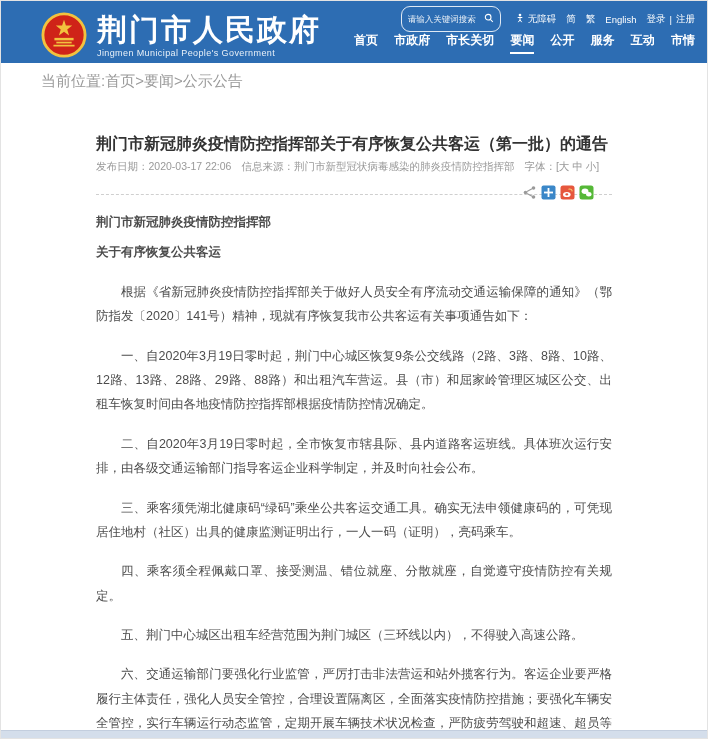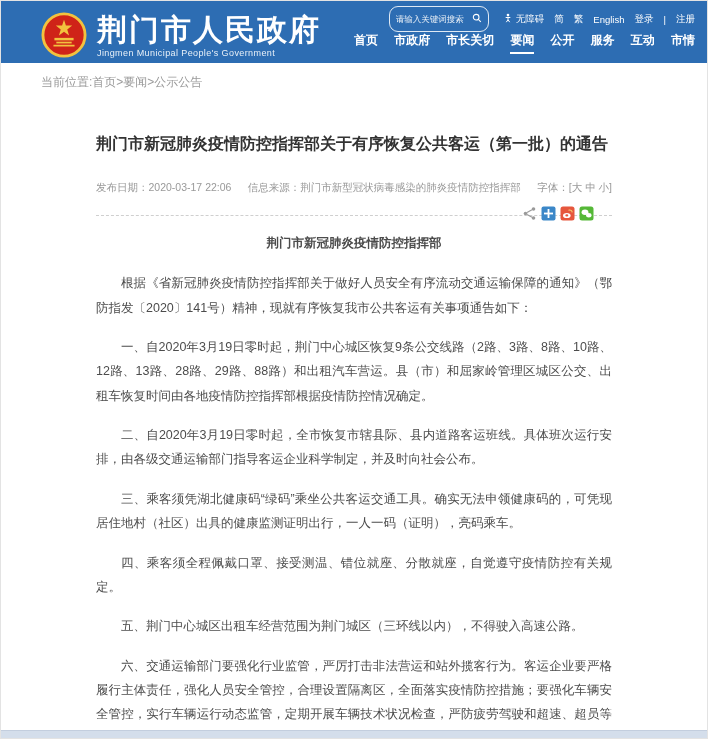--- a/index.html
+++ b/index.html
@@ -41,7 +41,7 @@
   }
   .search-pill input::placeholder { color:rgba(255,255,255,0.9); }
   .util-item { display:flex; align-items:flex-start; gap:3px; cursor:pointer; white-space:nowrap; }
-  .login-reg { display:flex; gap:10px; align-items:center; white-space:nowrap; }
+  .login-reg { display:flex; gap:4px; align-items:center; white-space:nowrap; }
   .nav-row { display:flex; justify-content:space-between; align-items:flex-end; padding-bottom:6px; }
   .nav-item {
     color:#fff; font-size:12px; font-weight:bold; cursor:pointer;

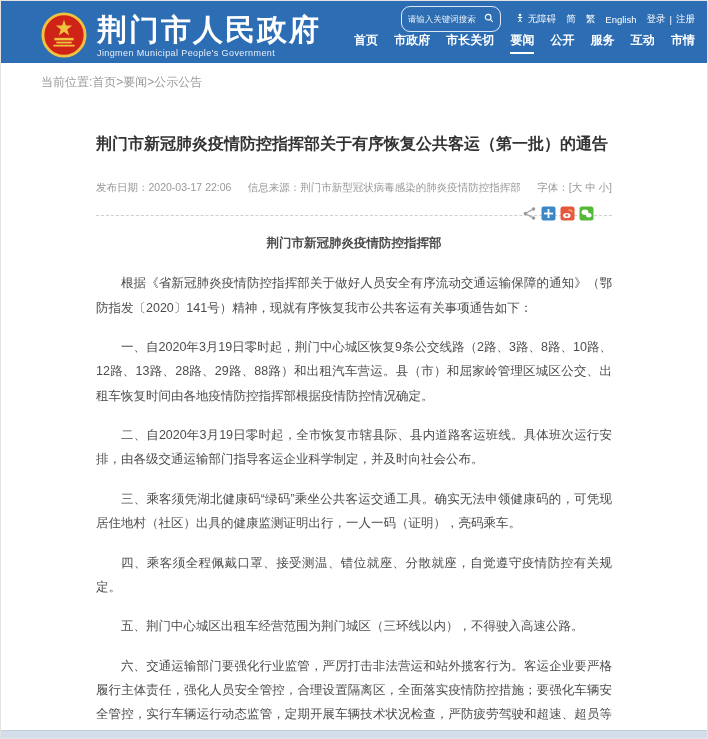--- a/index.html
+++ b/index.html
@@ -50,7 +50,7 @@
   .nav-item.active { border-bottom:2px solid #ffffff; }
   
   .breadcrumb-bar { padding:9px 0 4px 40px; }
-  .breadcrumb { font-size:12px; color:#9a9a9a; }
+  .breadcrumb { font-size:15px; color:#9a9a9a; }
   
   .article { padding:0 95px; position:relative; }
   .article-title {

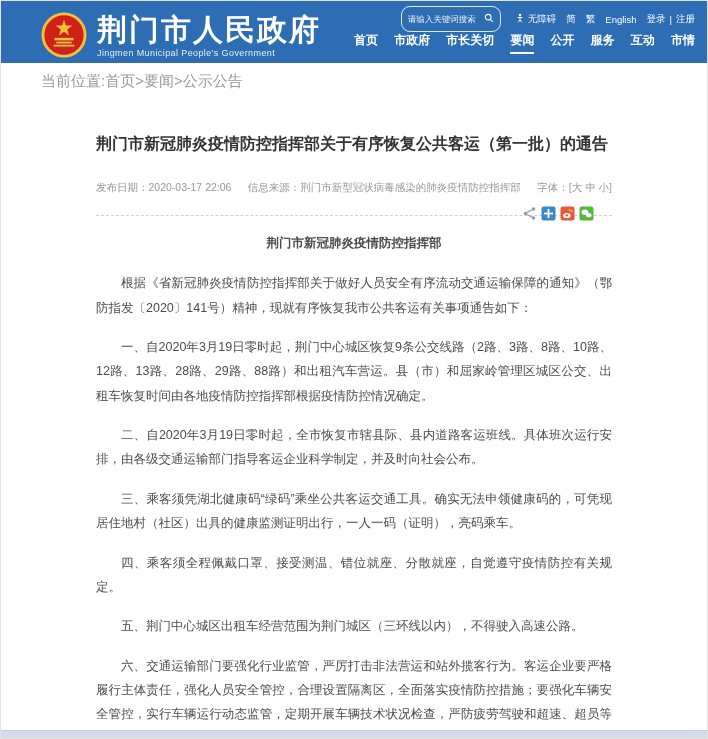--- a/index.html
+++ b/index.html
@@ -58,8 +58,8 @@
     margin-top:38px; line-height:1.4;
   }
   .meta-row {
-    display:flex; justify-content:space-between; gap:10px;
-    font-size:10.5px; color:#999; margin-top:26px;
+    display:flex; justify-content:flex-start; gap:10px;
+    font-size:10.5px; color:#999; margin-top:5px;
   }
   .separator { position:relative; border-bottom:1px dashed #cfcfcf; margin-top:20px; height:1px; }
   .share-icons { position:absolute; right:18px; top:-9px; display:flex; gap:4px; align-items:center; }

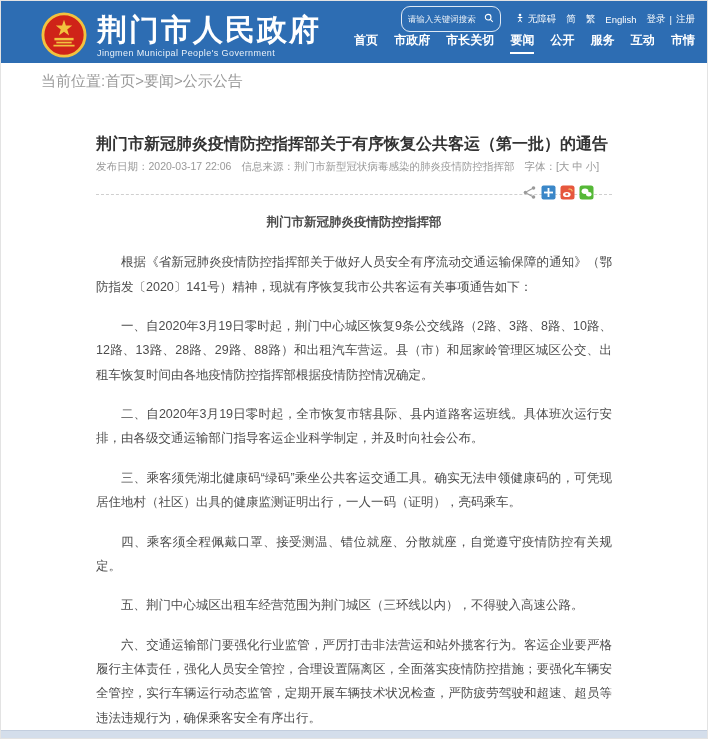--- a/index.html
+++ b/index.html
@@ -66,7 +66,7 @@
   .share-icons .sicon { width:15px; height:15px; display:block; cursor:pointer; }
   
   .doc { margin-top:16px; color:#4c4c4c; font-size:12.5px; }
-  .doc-head { text-align:center; font-weight:600; line-height:1.9; margin-top:6px; }
+  .doc-head { text-align:left; font-weight:600; line-height:1.9; margin-top:6px; }
   .doc p.para {
     text-indent:2em; line-height:1.95; margin-top:15px; text-align:justify;
   }

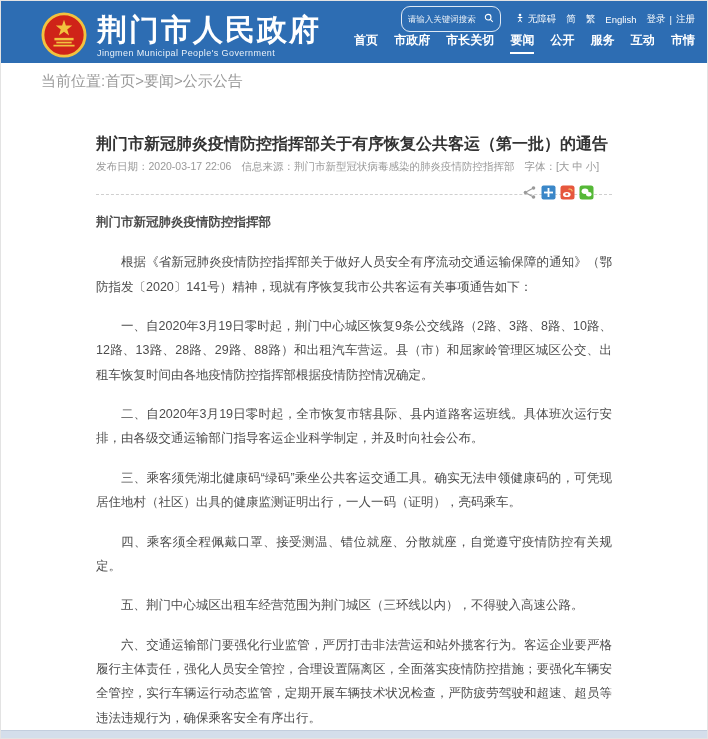--- a/index.html
+++ b/index.html
@@ -191,6 +191,7 @@
 
   <div class="doc">
     <div class="doc-head">荆门市新冠肺炎疫情防控指挥部</div>
+    <div class="doc-head">关于有序恢复公共客运</div>
 
     <p class="para">根据《省新冠肺炎疫情防控指挥部关于做好人员安全有序流动交通运输保障的通知》（鄂防指发〔2020〕141号）精神，现就有序恢复我市公共客运有关事项通告如下：</p>
     <p class="para">一、自2020年3月19日零时起，荆门中心城区恢复9条公交线路（2路、3路、8路、10路、12路、13路、28路、29路、88路）和出租汽车营运。县（市）和屈家岭管理区城区公交、出租车恢复时间由各地疫情防控指挥部根据疫情防控情况确定。</p>

